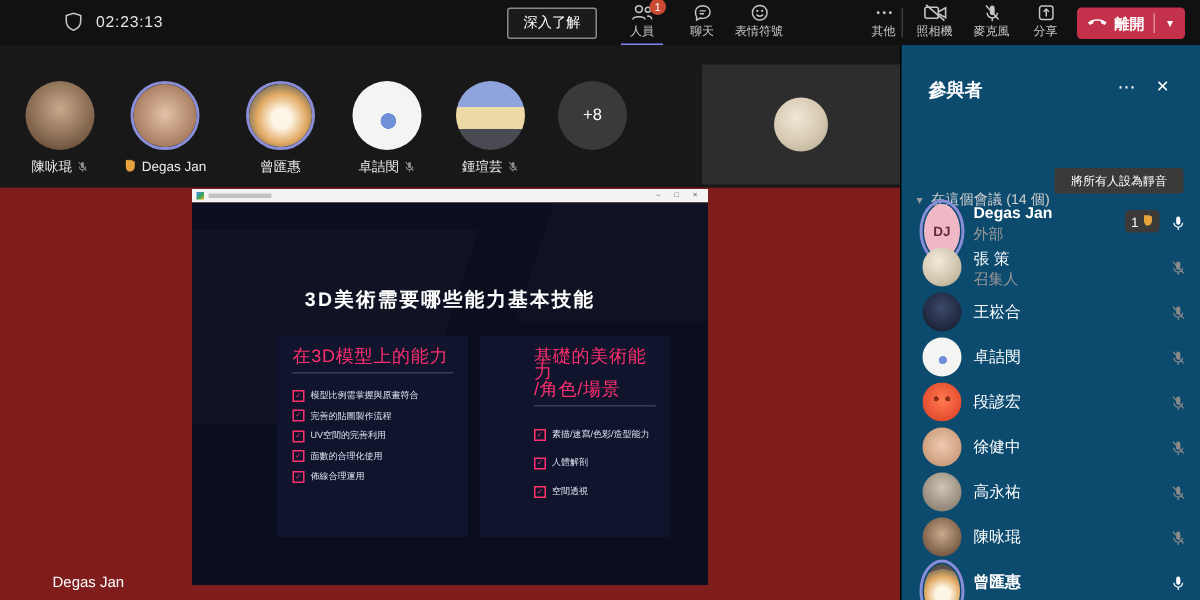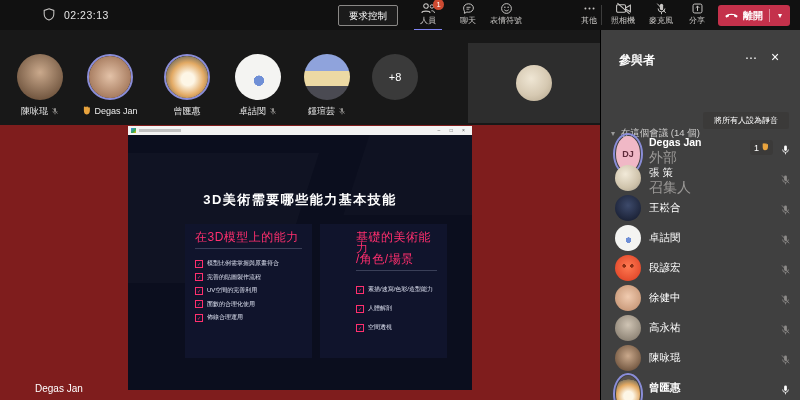--- a/index.html
+++ b/index.html
@@ -120,7 +120,7 @@
     </span>
     <span class="abs timer">02:23:13</span>
 
-    <div class="abs btn-req">要求控制</div>
+    <div class="abs btn-req">深入了解</div>
 
     <div class="abs tab active" style="left:406px;width:44px;">
       <span class="badge">1</span>

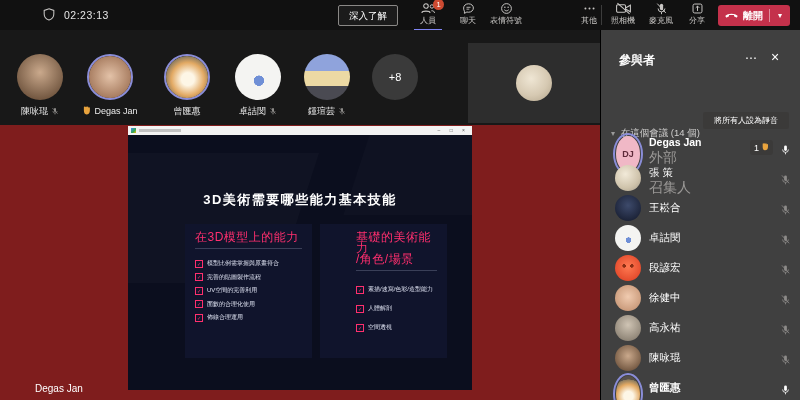--- a/index.html
+++ b/index.html
@@ -70,7 +70,7 @@
   .presenter{left:35px;top:258px;font-size:10px;color:#fff;}
 
   
-  #sidebar{left:600px;top:30px;width:200px;height:370px;background:#404040;border-left:1px solid #000;box-sizing:border-box;}
+  #sidebar{left:600px;top:30px;width:200px;height:370px;background:#0c4a6e;border-left:1px solid #000;box-sizing:border-box;}
   .sb-title{left:18px;top:22px;font-size:12px;font-weight:bold;color:#fff;}
   .sb-more{left:144px;top:21px;font-size:12px;color:#fff;}
   .sb-close{left:170px;top:19px;font-size:14px;color:#fff;}

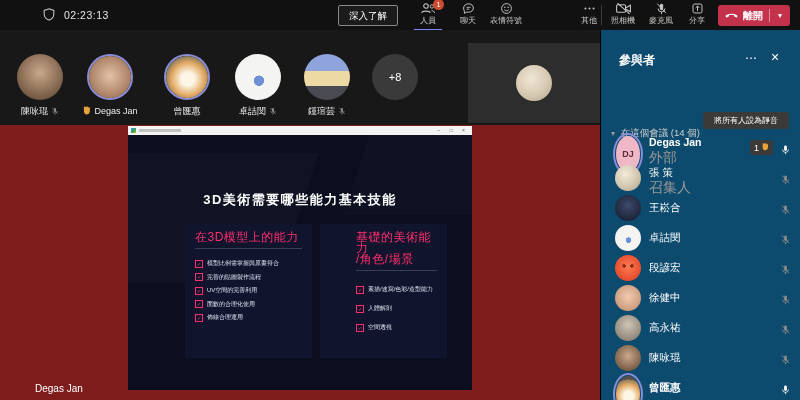--- a/index.html
+++ b/index.html
@@ -90,7 +90,7 @@
   .r-ring .av{width:24px;height:36px;}
   .r-name{position:absolute;left:48px;top:8px;font-size:10.5px;color:#fff;white-space:nowrap;}
   .r-name.w-sub{top:3px;}
-  .r-sub{position:absolute;left:48px;top:16px;font-size:14px;color:#9a9896;text-align:center;}
+  .r-sub{position:absolute;left:48px;top:16px;font-size:10px;color:#9a9896;text-align:center;}
   .r-mic{position:absolute;right:10px;top:8px;}
   .mutedc{color:#8d8b89;} .livec{color:#fff;}
   .hand-badge{position:absolute;right:28px;top:7px;height:15px;padding:0 4px;background:#3b3a39;border-radius:3px;

